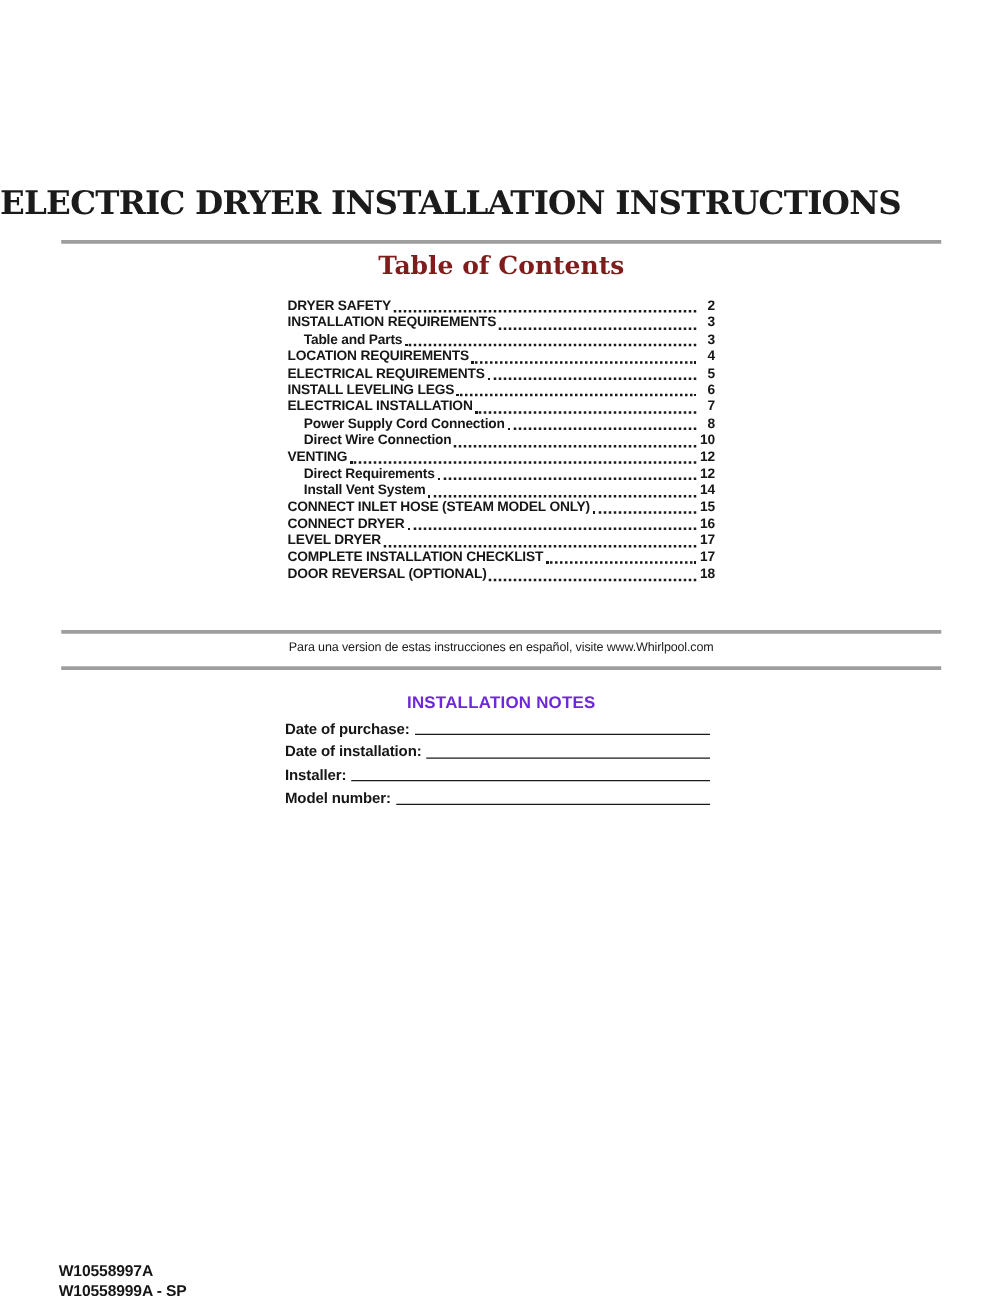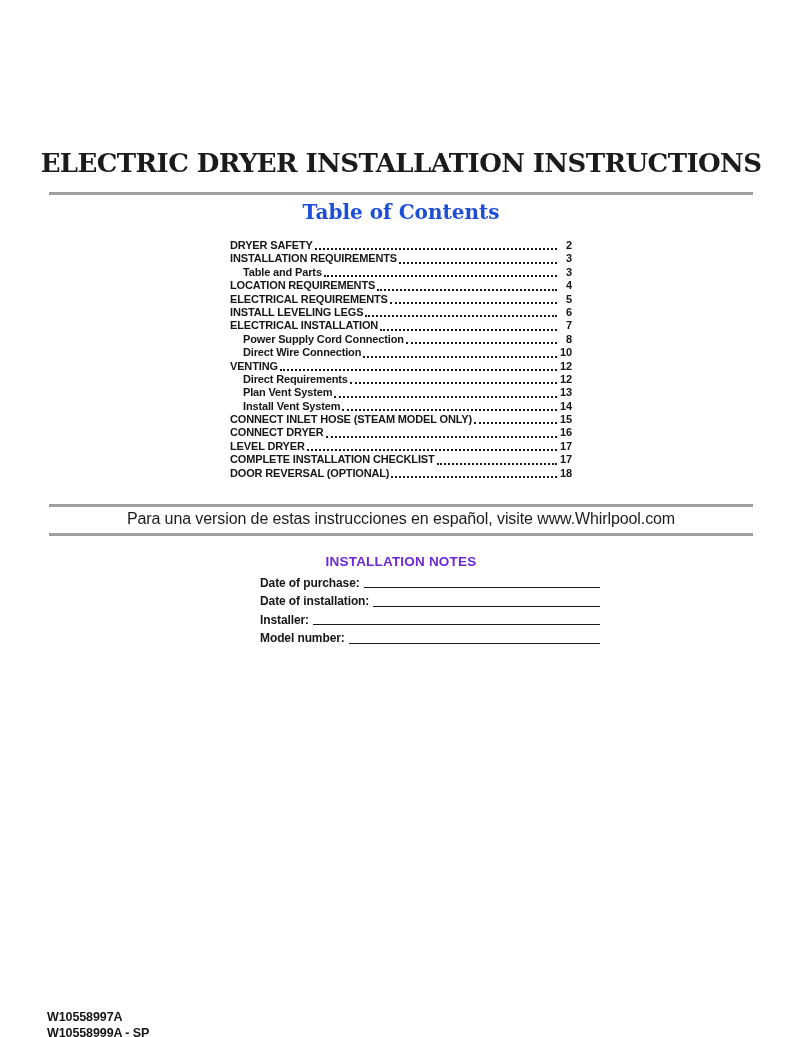--- a/index.html
+++ b/index.html
@@ -14,7 +14,6 @@
   
   .doc-title{
     position:absolute;top:147px;left:0;width:100%;
-    text-align:center;
     font-family:"DejaVu Serif","Liberation Serif",serif;
     font-weight:bold;
     font-size:26px;line-height:32px;

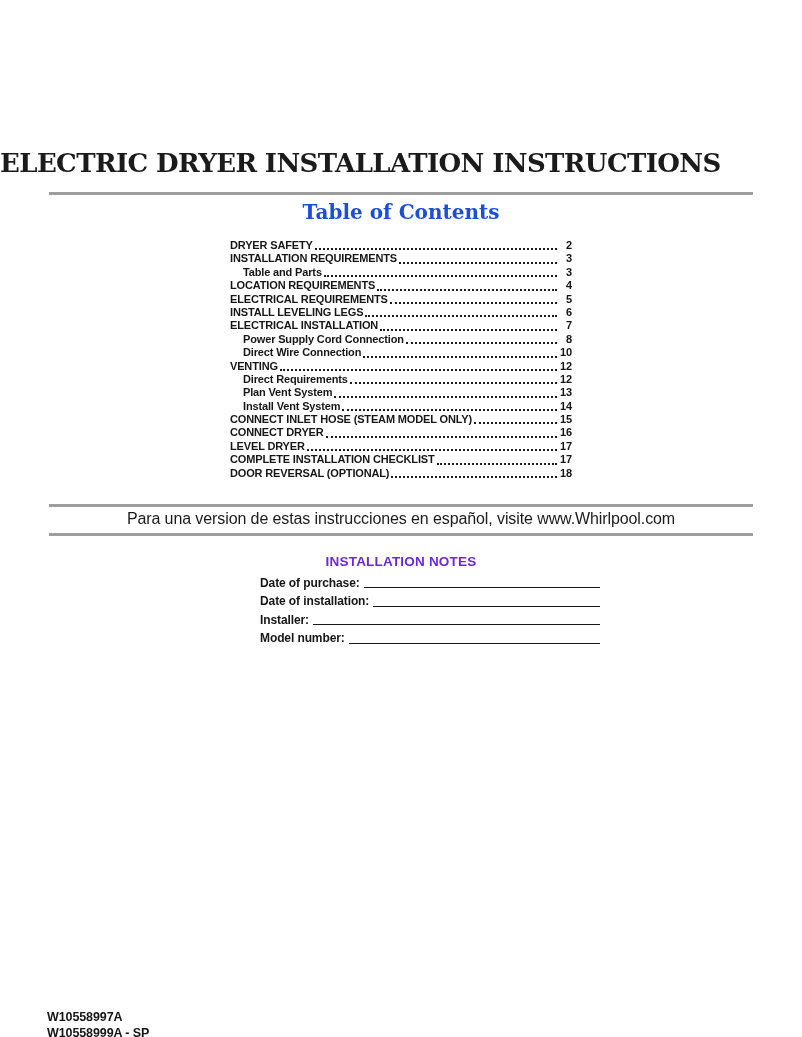--- a/index.html
+++ b/index.html
@@ -33,7 +33,7 @@
     font-family:"DejaVu Serif","Liberation Serif",serif;
     font-weight:bold;
     font-size:20px;line-height:24px;
-    color:#1d4ed8;
+    color:#7f1d1d;
   }
   
   .toc{

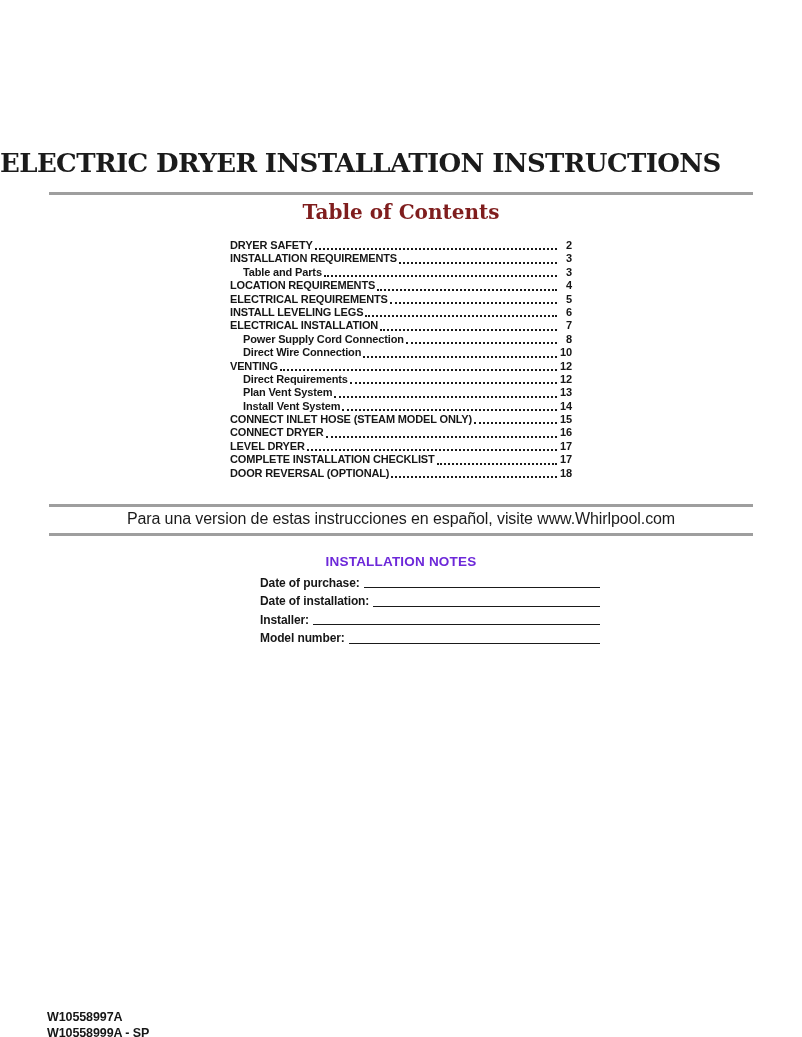--- a/index.html
+++ b/index.html
@@ -155,11 +155,6 @@
     <span class="num">12</span>
   </div>
 
-  <div class="toc-row indent">
-    <span class="lbl">Plan Vent System</span>
-    <span class="dots"></span>
-    <span class="num">13</span>
-  </div>
 
   <div class="toc-row indent">
     <span class="lbl">Install Vent System</span>

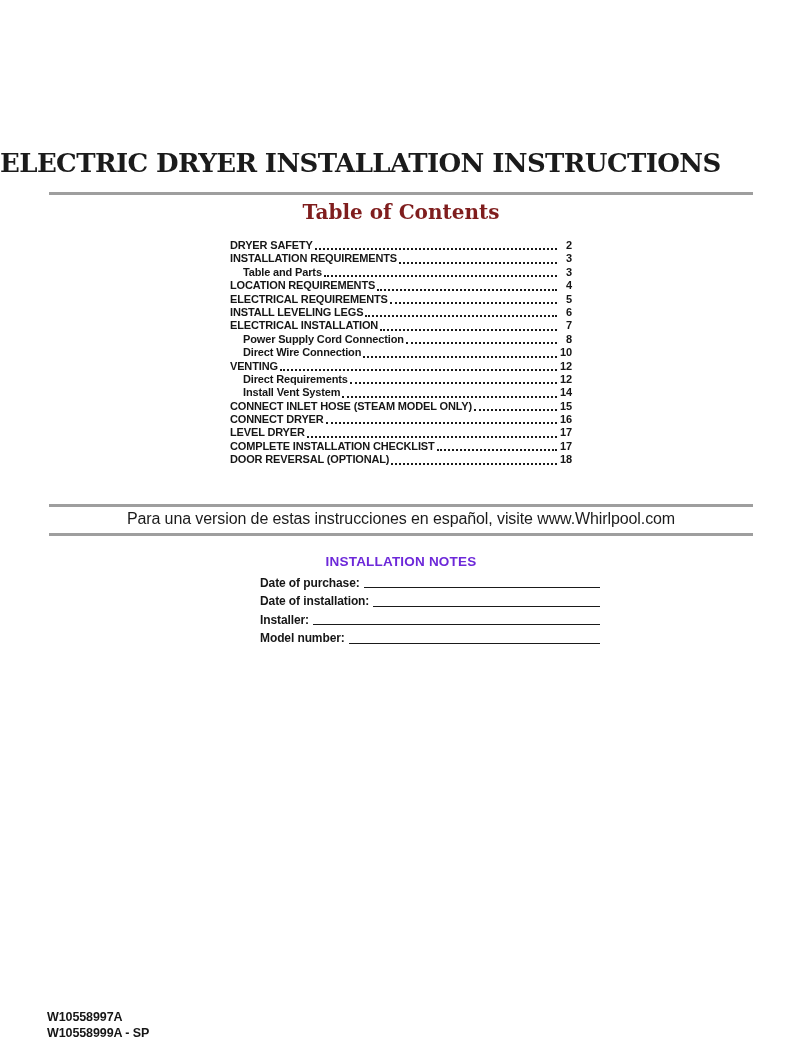--- a/index.html
+++ b/index.html
@@ -50,7 +50,7 @@
   .notice{
     position:absolute;top:511px;left:0;width:100%;
     text-align:center;
-    font-size:16px;line-height:16px;
+    font-size:10px;line-height:16px;
     letter-spacing:-0.1px;
     color:#1b1b1b;
   }

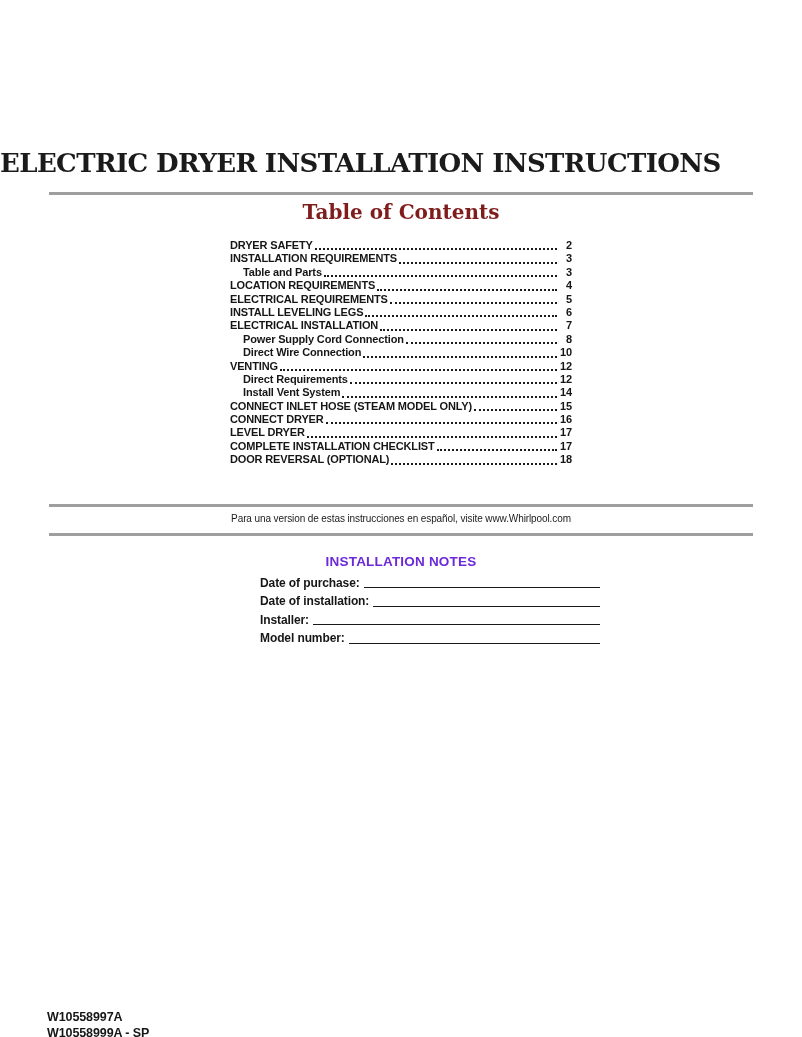--- a/index.html
+++ b/index.html
@@ -64,7 +64,6 @@
   .notes{
     position:absolute;top:572px;left:228px;width:340px;
     font-size:12px;
-    margin-left:32px;
   }
   .field-row{display:flex;align-items:flex-end;height:18.5px;}
   .field-row .flabel{font-weight:bold;white-space:nowrap;line-height:15px;letter-spacing:-0.1px;}

